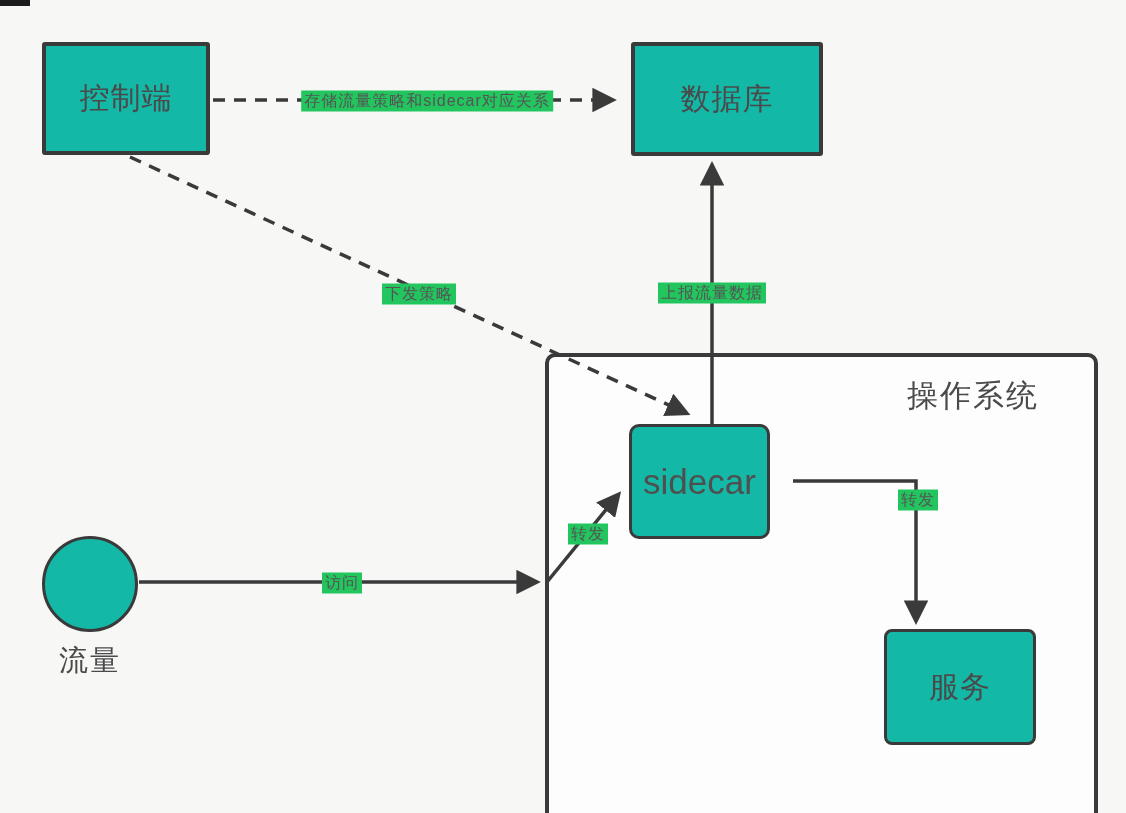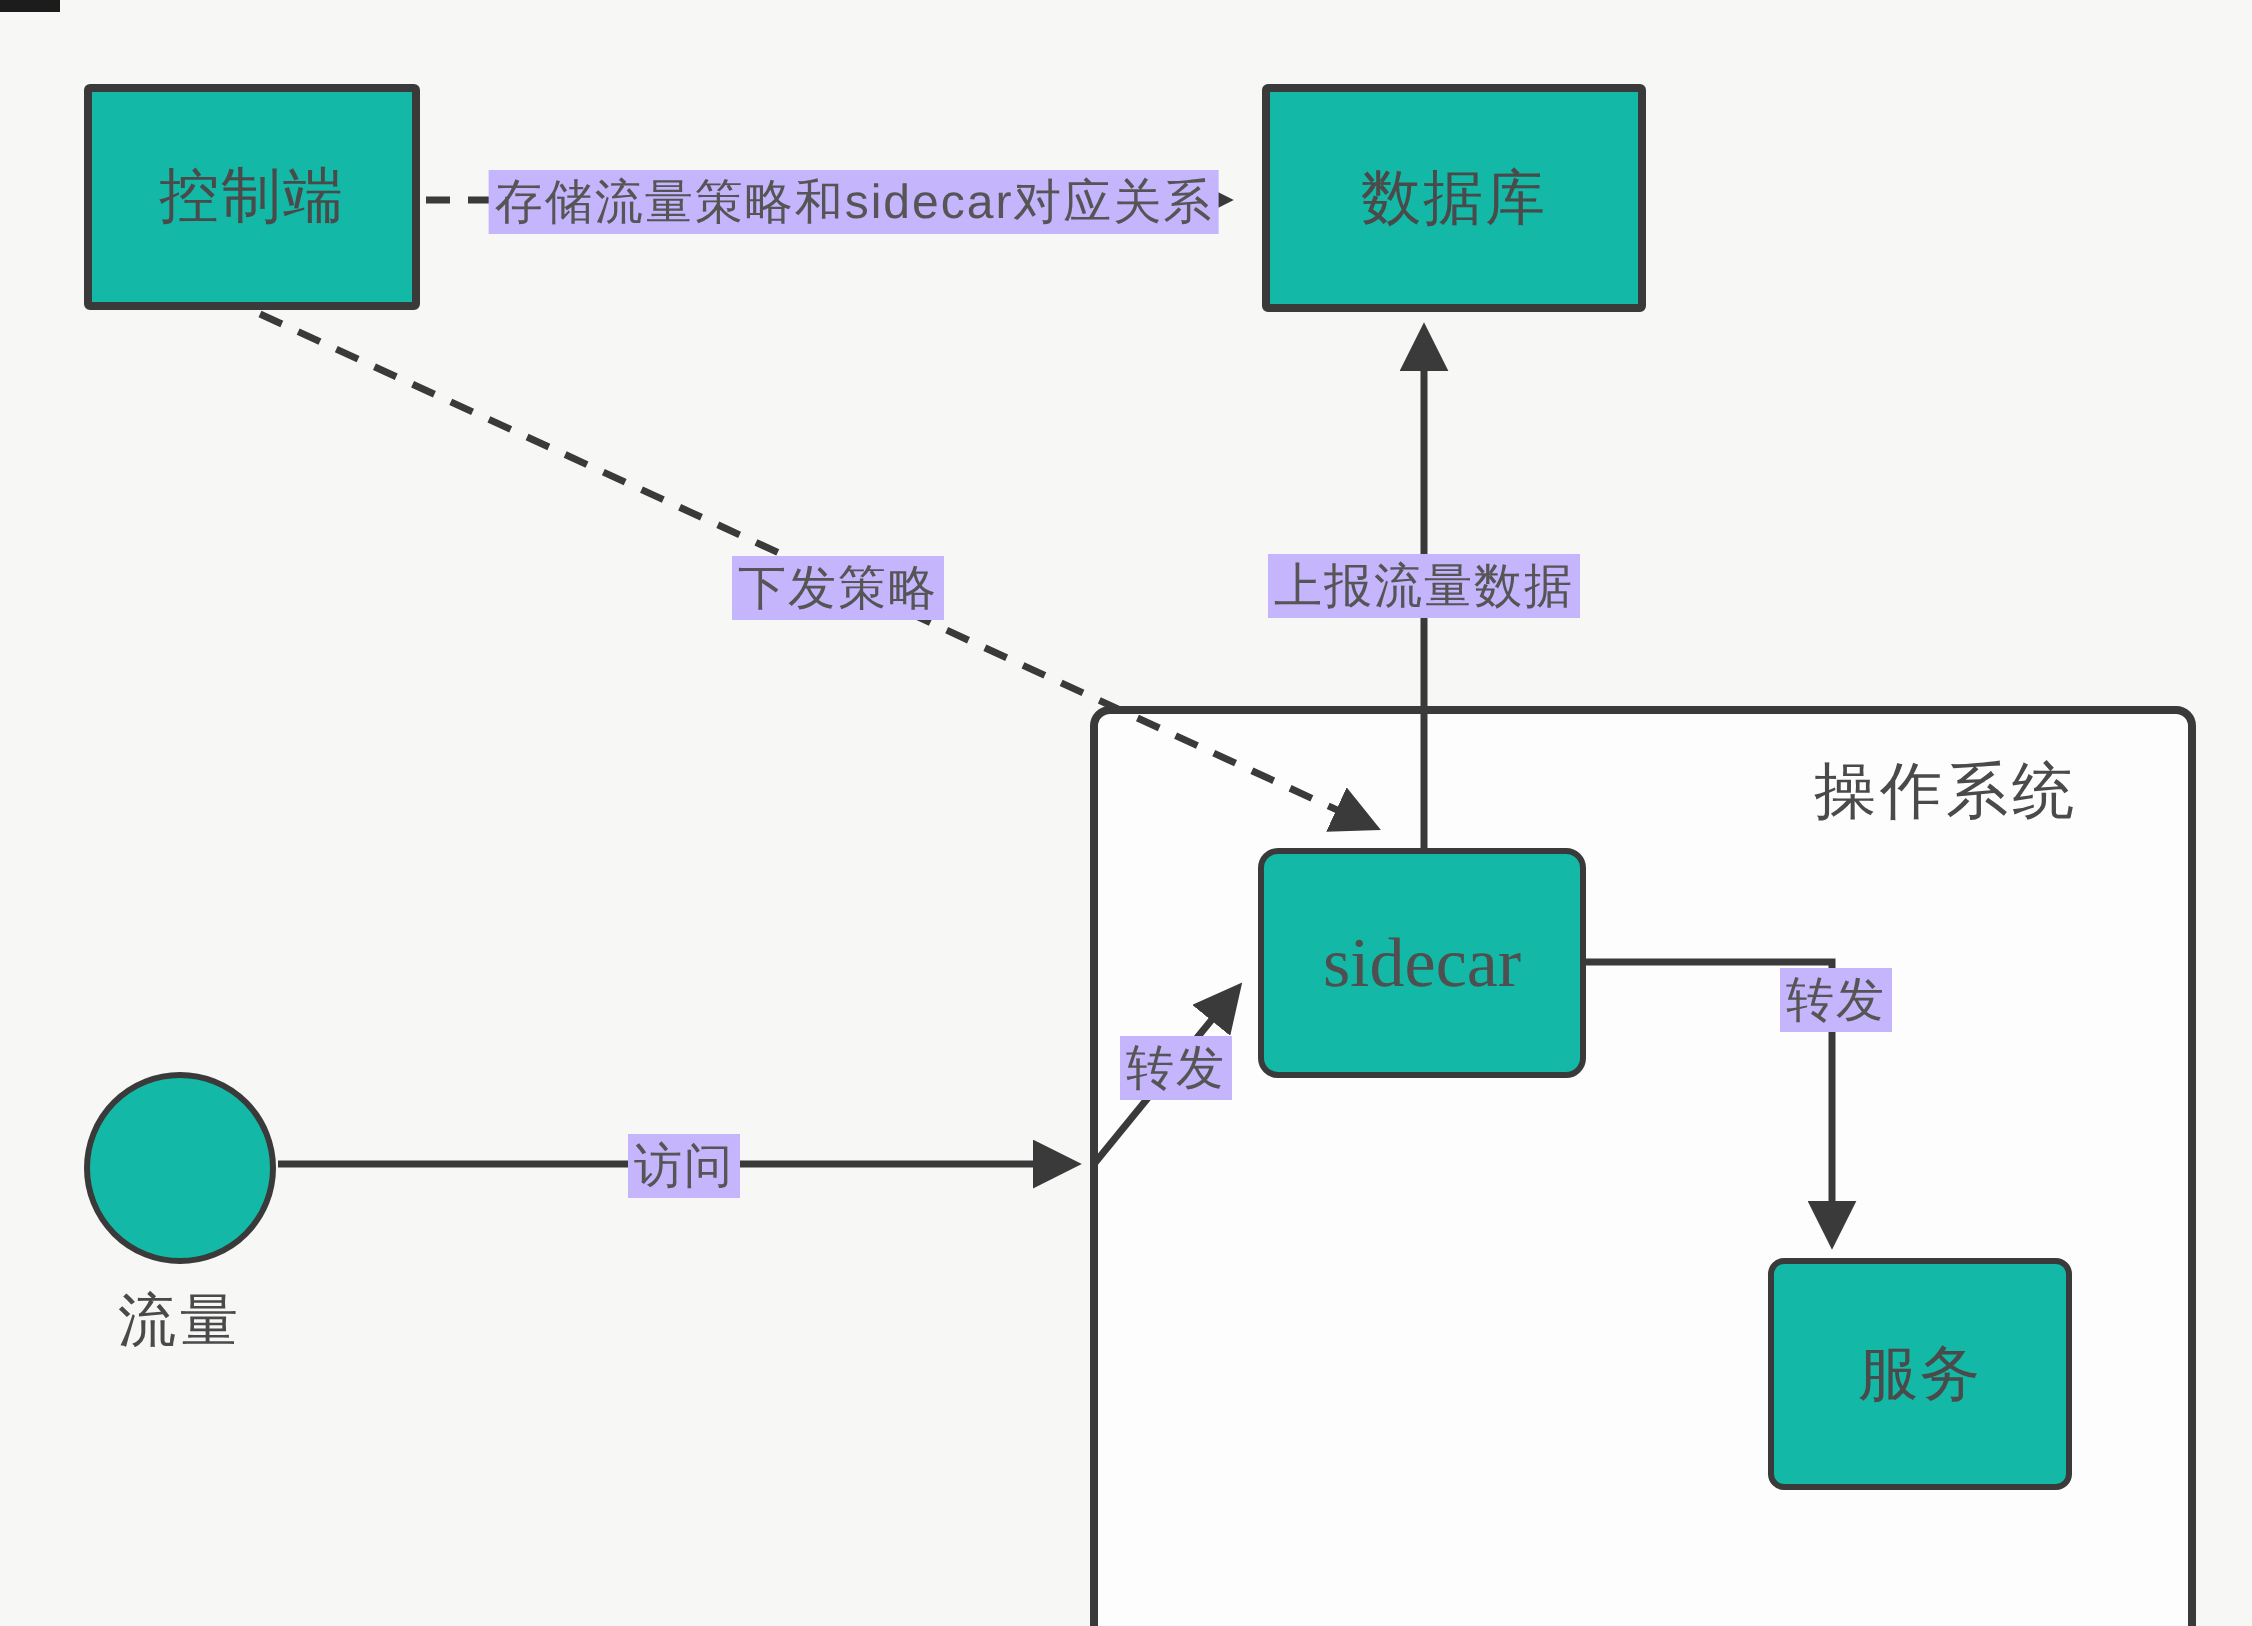--- a/index.html
+++ b/index.html
@@ -32,7 +32,7 @@
   svg.connectors{position:absolute;left:0;top:0;z-index:2;pointer-events:none;}
   .edge-label{
     position:absolute;transform:translate(-50%,-50%);
-    background:#c4b5fd;padding:0 3px;font-size:24px;color:#555555;
+    background:#22c55e;padding:0 3px;font-size:16px;color:#555555;
     z-index:3;white-space:nowrap;letter-spacing:1px;
   }
   #label-store{left:427px;top:101px;}

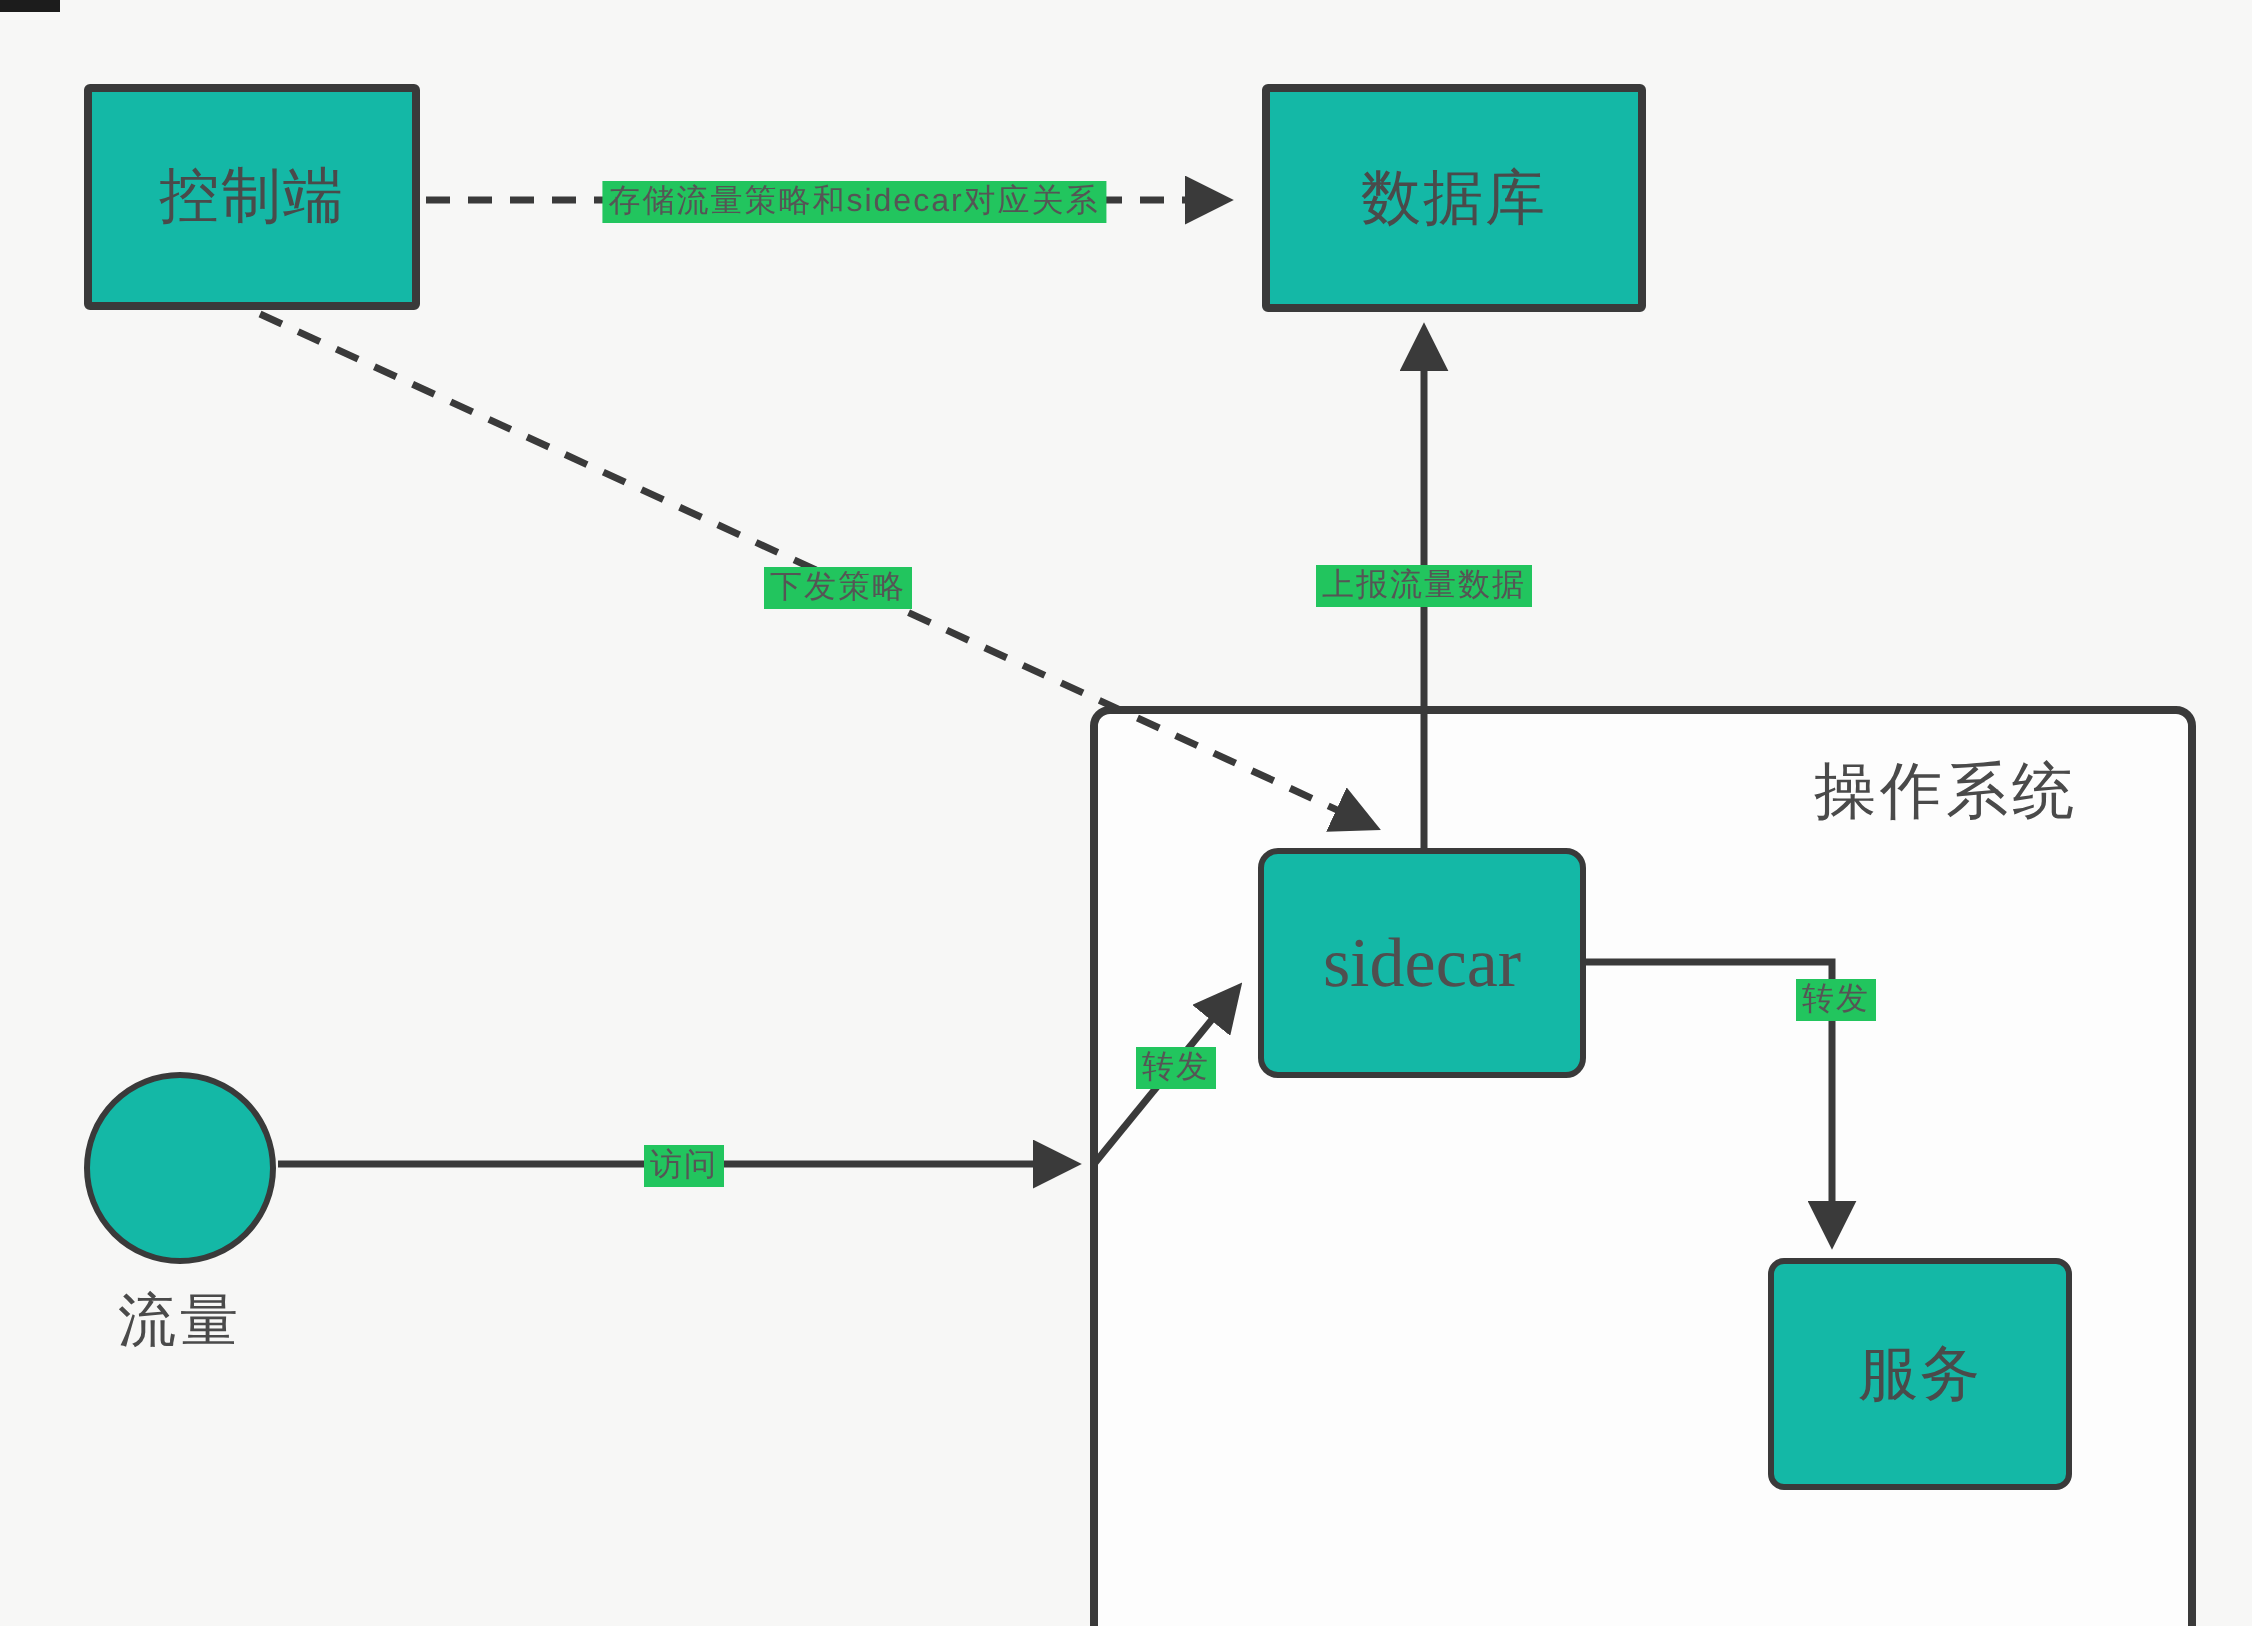--- a/index.html
+++ b/index.html
@@ -21,7 +21,7 @@
   #node-database{left:631px;top:42px;width:192px;height:114px;}
   #node-os{left:545px;top:353px;width:553px;height:504px;border-width:4px;background:#fdfdfd;z-index:0;}
   #os-title{position:absolute;right:55px;top:18px;font-size:31px;letter-spacing:2px;color:#4a4a4a;}
-  #node-sidecar{left:629px;top:424px;width:164px;height:115px;font-family:Liberation Serif, serif;}
+  #node-sidecar{left:629px;top:424px;width:141px;height:115px;}
   #node-sidecar .node-label{font-size:35px;letter-spacing:0px;color:#4f4f4f;}
   #node-service{left:884px;top:629px;width:152px;height:116px;border-radius:8px;text-align:center;}
   #node-traffic{left:42px;top:536px;width:96px;height:96px;border-radius:50%;}

